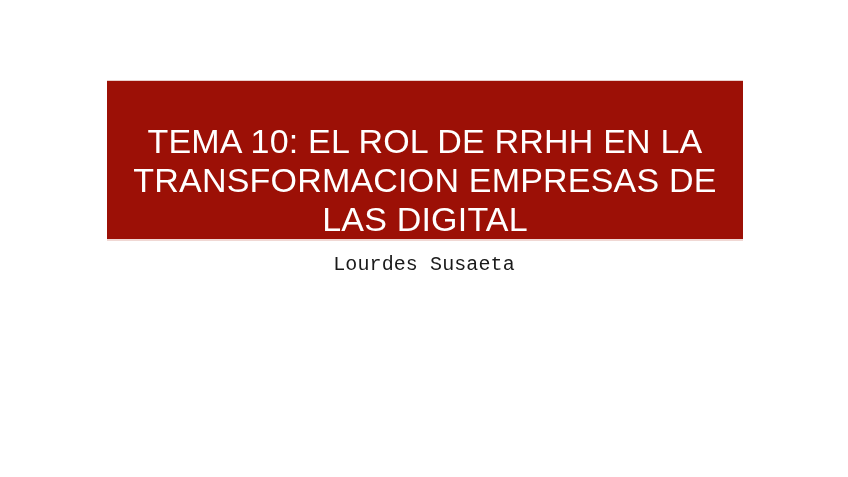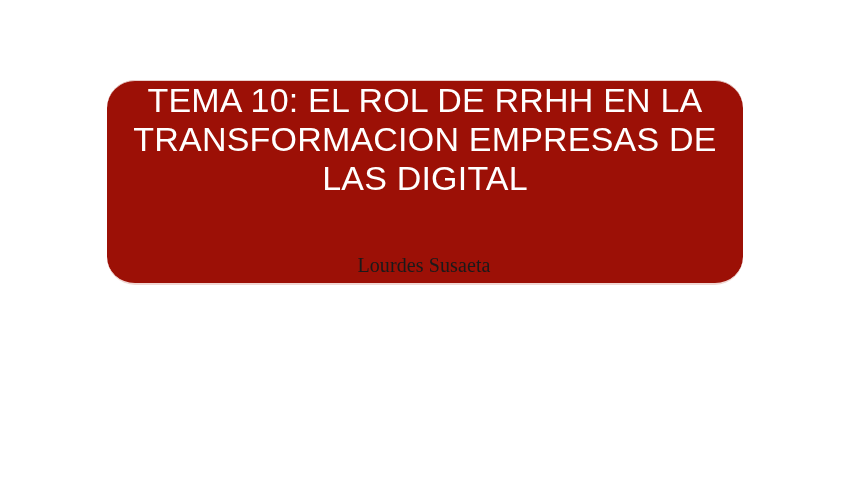--- a/index.html
+++ b/index.html
@@ -27,17 +27,16 @@
     left: 107px;
     top: 80px;
     width: 636px;
-    height: 205px;
+    height: 161px;
     background: #9c1006;
     box-sizing: border-box;
     display: flex;
     flex-direction: column;
     align-items: center;
-    justify-content: flex-start;
+    justify-content: flex-end;
     
     border-top: 1px solid #e8cfcb;
     border-bottom: 2px solid #f0d8d4;
-    border-radius: 28px;
   }
 
   .title-block {

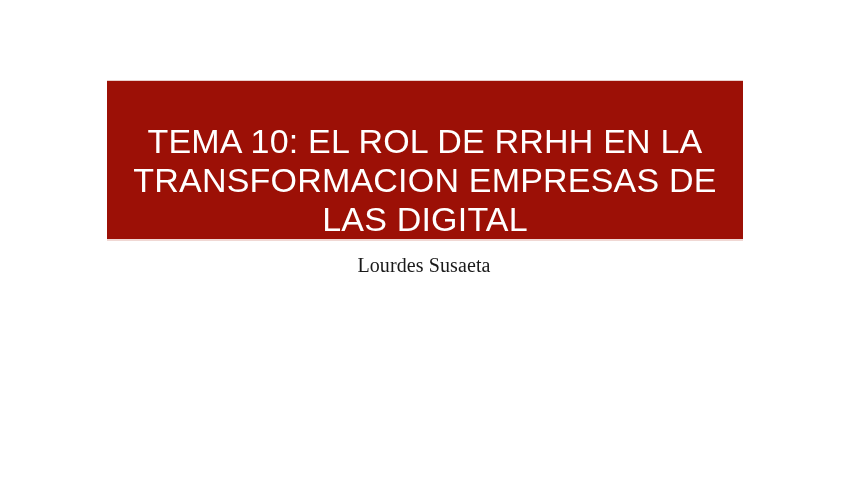--- a/index.html
+++ b/index.html
@@ -65,7 +65,7 @@
     width: 848px;
     text-align: center;
     color: #1a1a1a;
-    font-family: Liberation Serif, serif;
+    font-family: Liberation Mono, monospace;
     font-size: 20px;
     font-weight: 400;
     line-height: 24px;

